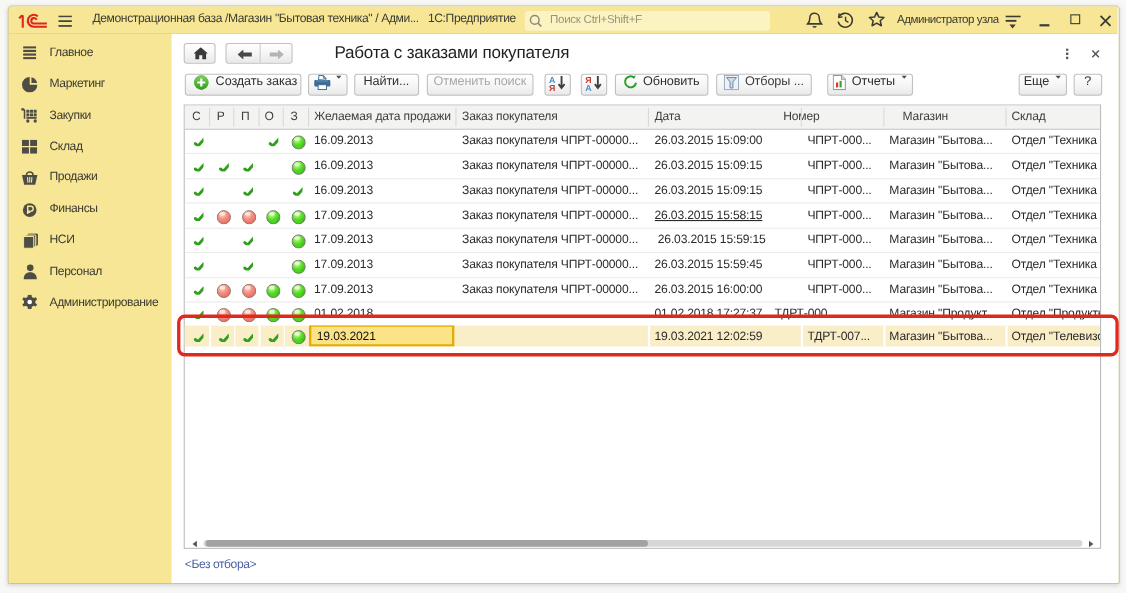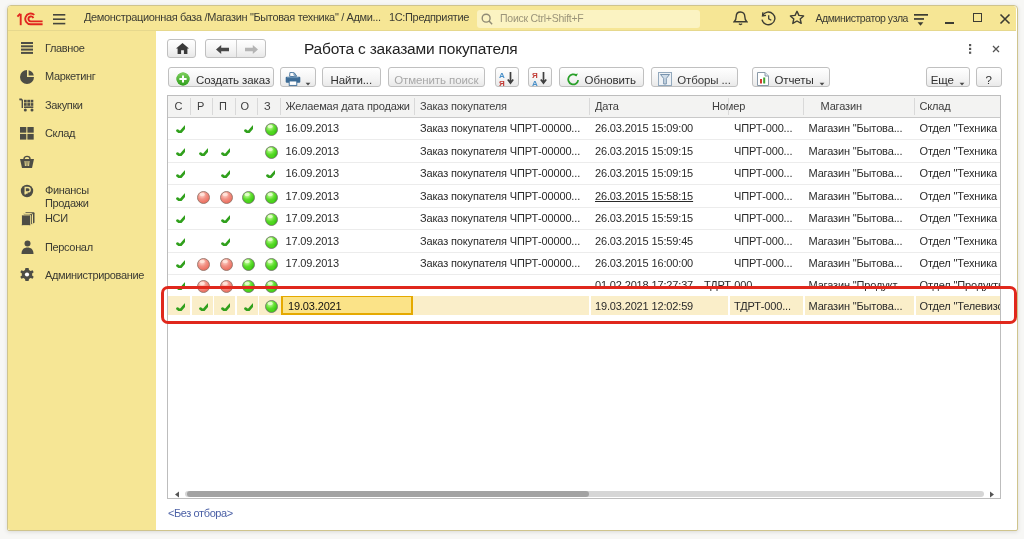--- a/index.html
+++ b/index.html
@@ -14,7 +14,7 @@
   .sideitem{font-size:11px;letter-spacing:-0.35px;color:#3b3b33;white-space:nowrap;}
   .srchbox{left:477px;top:10px;width:223px;height:17.5px;background:#fbf3c2;border-radius:3px;}
   .srchtxt{font-size:10.5px;letter-spacing:-0.25px;color:#9b9479;white-space:nowrap;}
-  .btn{position:absolute;top:67px;height:20px;background:linear-gradient(#ffffff,#f4f4f4 60%,#e9e9e9);border:1px solid #c0c0c0;border-radius:3px;box-sizing:border-box;display:flex;align-items:flex-end;justify-content:center;font-size:11.5px;letter-spacing:-0.1px;color:#303030;white-space:nowrap;}
+  .btn{position:absolute;top:67px;height:20px;background:linear-gradient(#ffffff,#f4f4f4 60%,#e9e9e9);border:1px solid #c0c0c0;border-radius:3px;box-sizing:border-box;display:flex;align-items:flex-start;justify-content:center;font-size:11.5px;letter-spacing:-0.1px;color:#303030;white-space:nowrap;}
   .navbtn{position:absolute;top:39px;height:19px;background:linear-gradient(#ffffff,#f3f3f3 60%,#e8e8e8);border:1px solid #c0c0c0;border-radius:3px;box-sizing:border-box;display:flex;align-items:center;justify-content:center;}
   .tbl{left:167px;top:95px;width:834px;height:404px;border:1px solid #bdbdbd;background:#fff;box-sizing:border-box;}
   .thead{left:168px;top:96px;width:832px;height:21px;background:#f3f3f2;border-bottom:1px solid #c9c9c9;}

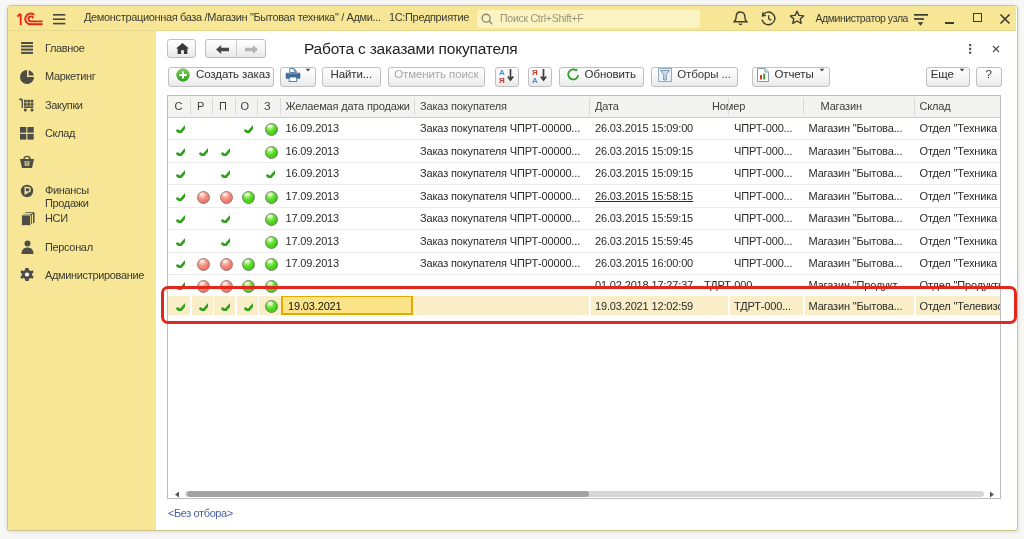--- a/index.html
+++ b/index.html
@@ -160,7 +160,7 @@
         </g>
       </svg>
     </div>
-  <div class="abs sideitem" style="left:45px;top:155px;margin-top:42px;">Продажи</div>
+  <div class="abs sideitem" style="left:45px;top:155px;">Продажи</div>
   <div class="abs" style="left:20px;top:183.5px;">
       <svg width="14" height="14" viewBox="0 0 14 14">
         <circle cx="7" cy="7" r="6.2" fill="#4d4d45"></circle>

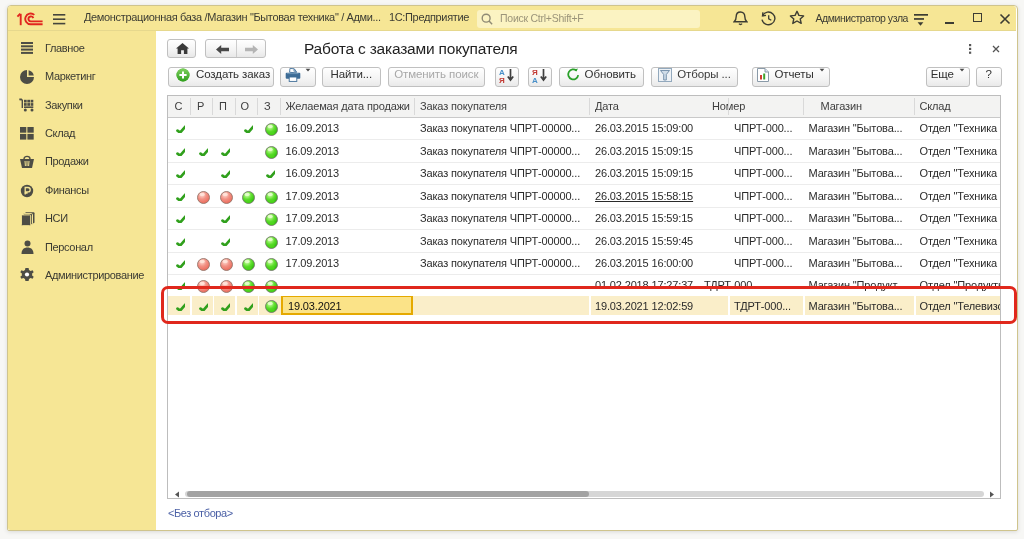--- a/index.html
+++ b/index.html
@@ -434,7 +434,7 @@
       </svg>
     <div class="cell" style="left:117.5px;width:126px;">17.09.2013</div>
     <div class="cell" style="left:252px;width:166px;">Заказ покупателя ЧПРТ-00000...</div>
-    <div class="cell" style="left:427px;width:130px;">26.03.2015 15:59:15</div>
+    <div class="cell" style="left:414px;width:130px;text-align:center;">26.03.2015 15:59:15</div>
     <div class="cell" style="left:566px;width:66px;">ЧПРТ-000...</div>
     <div class="cell" style="left:640.5px;width:102px;">Магазин "Бытова...</div>
     <div class="cell" style="left:751.5px;width:81px;">Отдел "Техника д</div>

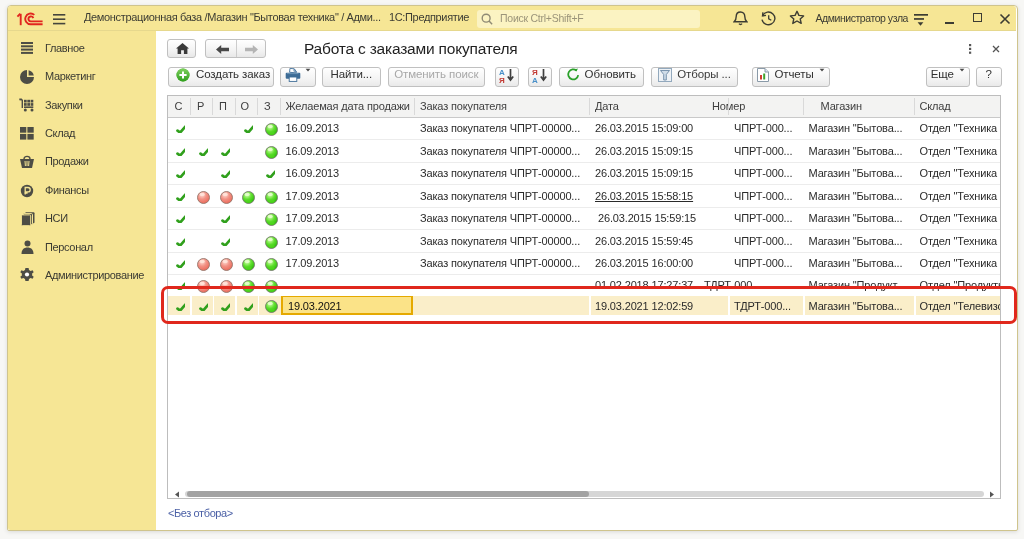--- a/index.html
+++ b/index.html
@@ -495,6 +495,7 @@
     <svg class="abs" style="left:96.7px;top:6px;" width="13" height="13">
         <use href="#bgn"></use>
       </svg>
+    <div class="cell" style="left:117.5px;width:126px;">01.02.2018</div>
     <div class="cell" style="left:427px;width:130px;">01.02.2018 17:27:37</div>
     <div class="cell" style="left:536px;width:66px;">ТДРТ-000</div>
     <div class="cell" style="left:640.5px;width:102px;">Магазин "Продукт</div>

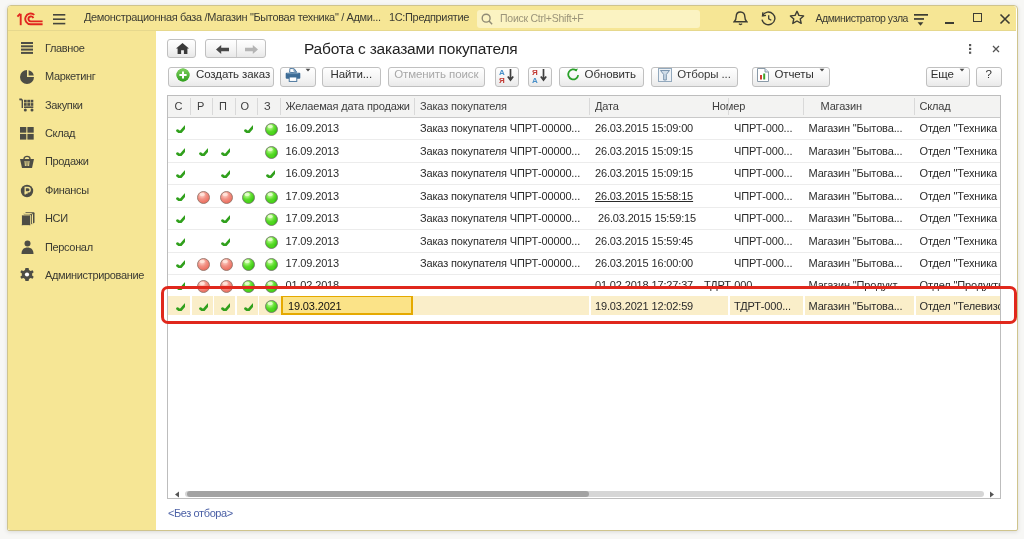--- a/index.html
+++ b/index.html
@@ -528,7 +528,7 @@
     <div class="abs" style="left:112.5px;top:-0.5px;width:132.5px;height:19.9px;background:#fbe388;border:2px solid #e5a900;box-sizing:border-box;"></div>
     <div class="cell" style="left:120px;width:120px;color:#111;">19.03.2021</div>
     <div class="cell" style="left:427px;width:130px;">19.03.2021 12:02:59</div>
-    <div class="cell" style="left:566px;width:66px;">ТДРТ-000...</div>
+    <div class="cell" style="left:566px;width:66px;">ТДРТ-007...</div>
     <div class="cell" style="left:640.5px;width:102px;">Магазин "Бытова...</div>
     <div class="cell" style="left:751.5px;width:81px;">Отдел "Телевизо</div>
   </div>

